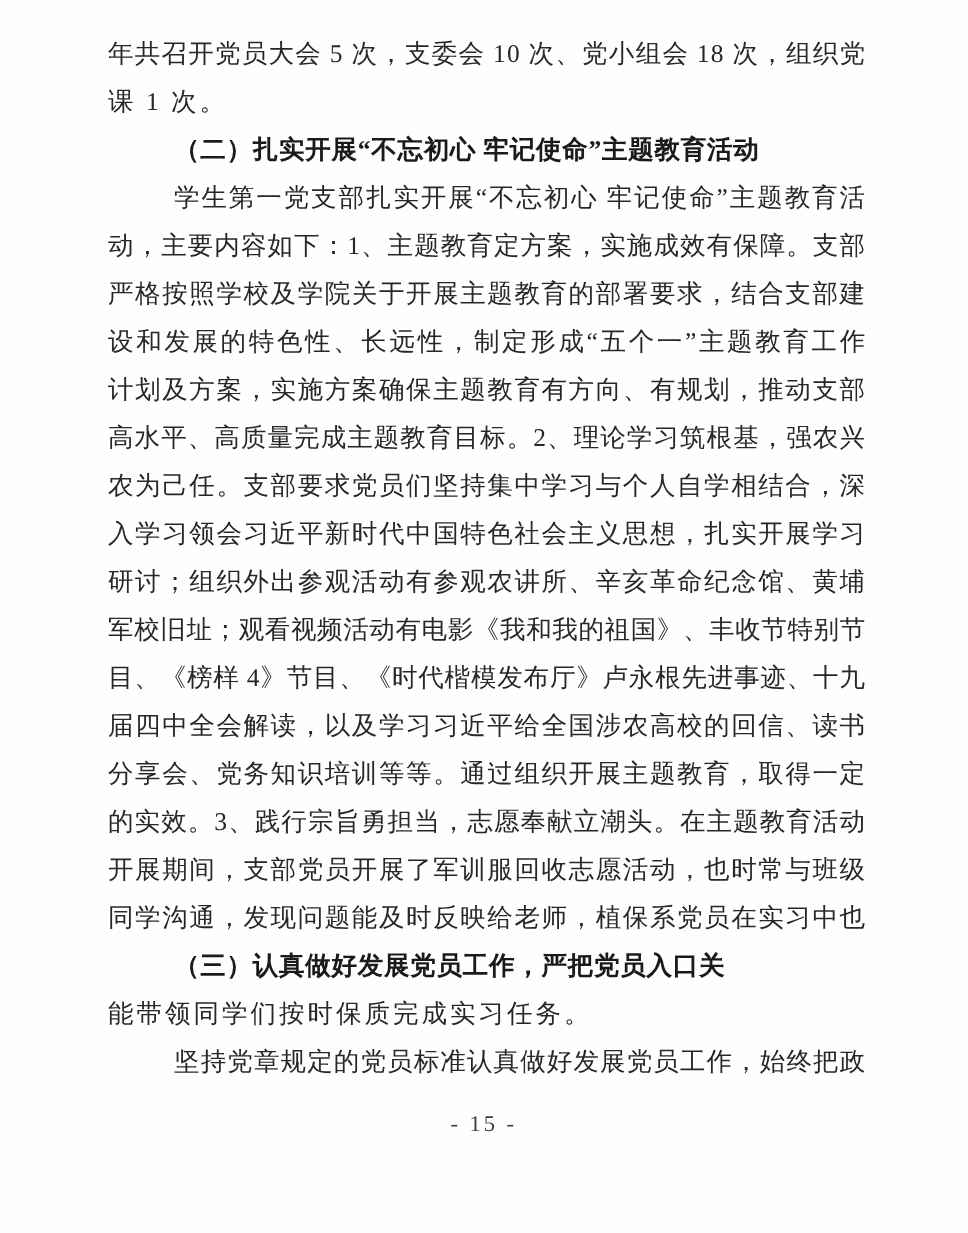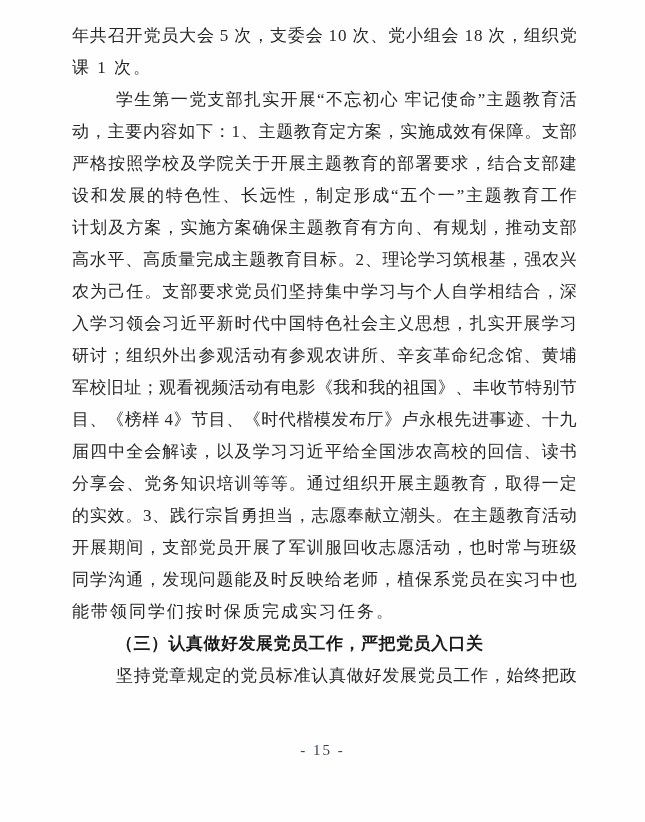--- a/index.html
+++ b/index.html
@@ -99,6 +99,7 @@
         <span>党</span>
       </div>
       <div class="line">课 1 次。</div>
+      <div class="line heading indent">（二）扎实开展“不忘初心 牢记使命”主题教育活动</div>
       <div class="line indent fill">
         <span>学</span>
         <span>生</span>

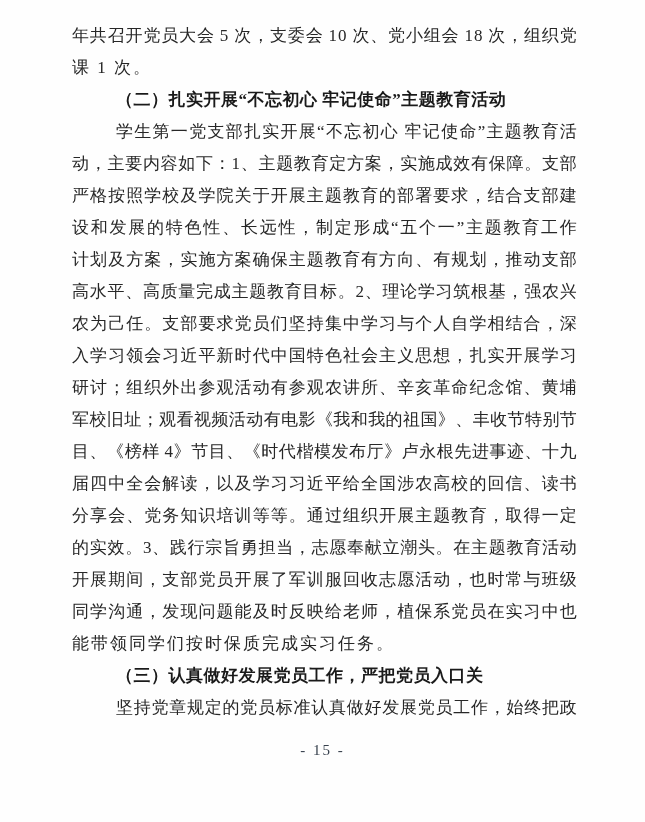--- a/index.html
+++ b/index.html
@@ -585,8 +585,8 @@
         <span>中</span>
         <span>也</span>
       </div>
+      <div class="line heading indent">（三）认真做好发展党员工作，严把党员入口关</div>
       <div class="line">能带领同学们按时保质完成实习任务。</div>
-      <div class="line heading indent">（三）认真做好发展党员工作，严把党员入口关</div>
       <div class="line indent fill">
         <span>坚</span>
         <span>持</span>

